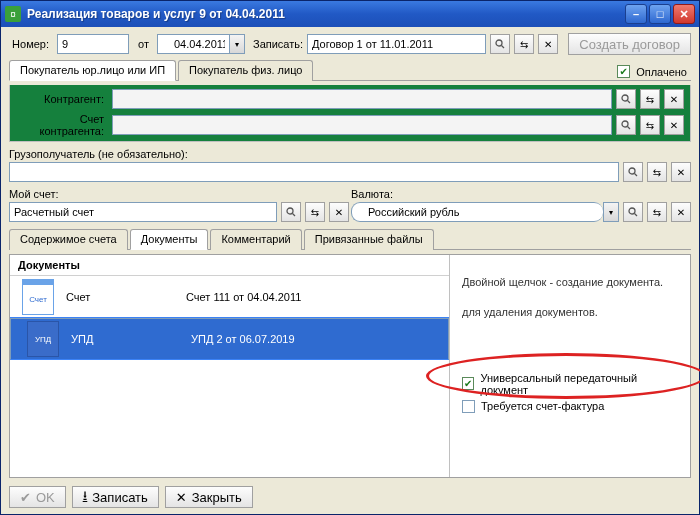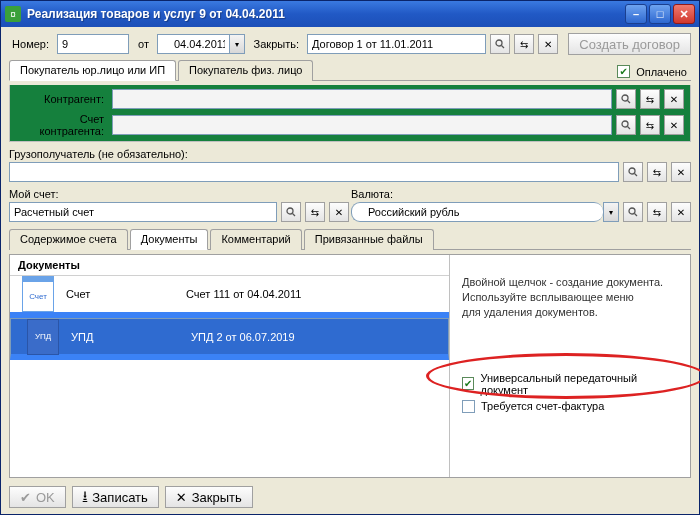--- a/index.html
+++ b/index.html
@@ -124,7 +124,7 @@
         <input class="inp" style="width: 72px;" value="04.04.2011">
         <div class="dd">▾</div>
       </div>
-      <span class="lbl" style="width:50px;margin-left:4px">Закрыть:</span>
+      <span class="lbl" style="width:50px;margin-left:4px">Записать:</span>
       <input class="inp" style="flex: 1 1 0%;" value="Договор 1 от 11.01.2011">
       <div class="iconbtn">
           <svg width="10" height="10" viewBox="0 0 10 10">

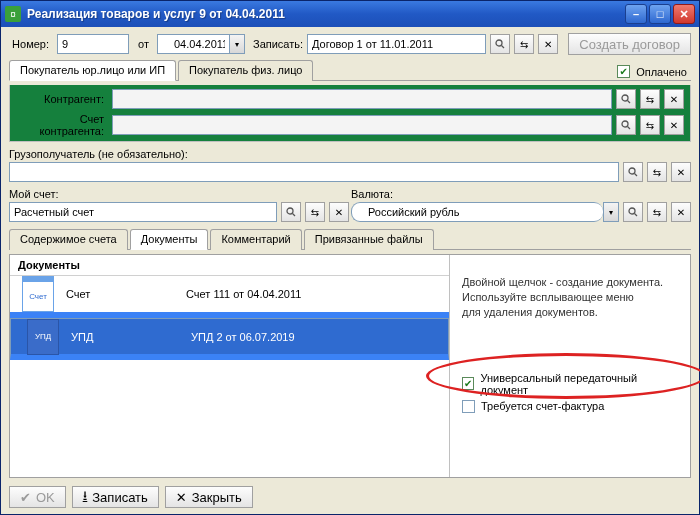--- a/index.html
+++ b/index.html
@@ -69,7 +69,7 @@
   .doc-left { width:440px; border-right:1px solid #c0c0c0; display:flex; flex-direction:column; }
   .doc-left-hdr { font-weight:bold; padding:4px 8px; border-bottom:1px solid #d0d0d0; }
   .doc-list { flex:1; overflow:auto; }
-  .doc-item { display:flex; align-items:center; height:42px; border-bottom:6px solid #3b82f6; }
+  .doc-item { display:flex; align-items:center; height:42px; border-bottom:1px solid #3b82f6; }
   .doc-item .doc-ico {
     width:44px; height:40px; margin:0 6px; display:flex;align-items:center;justify-content:center;
     font-size:9px; text-align:center; position:relative;

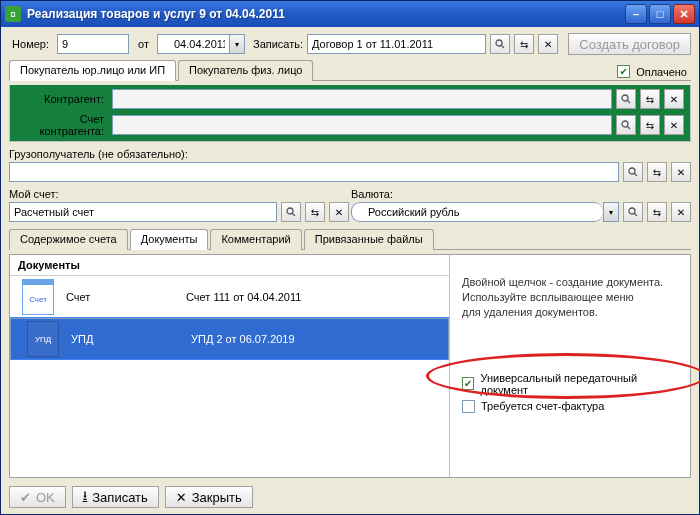--- a/index.html
+++ b/index.html
@@ -256,7 +256,7 @@
       <div class="doc-right" style="position:relative;margin-top:12px;">
         <div class="hint">
           <span>Двойной щелчок - создание документа.</span><br>
-          <span>Используйте всплывающее меню</span><br>
+          <br>
           <span>для удаления документов.</span>
         </div>
         <div style="height:48px"></div>

